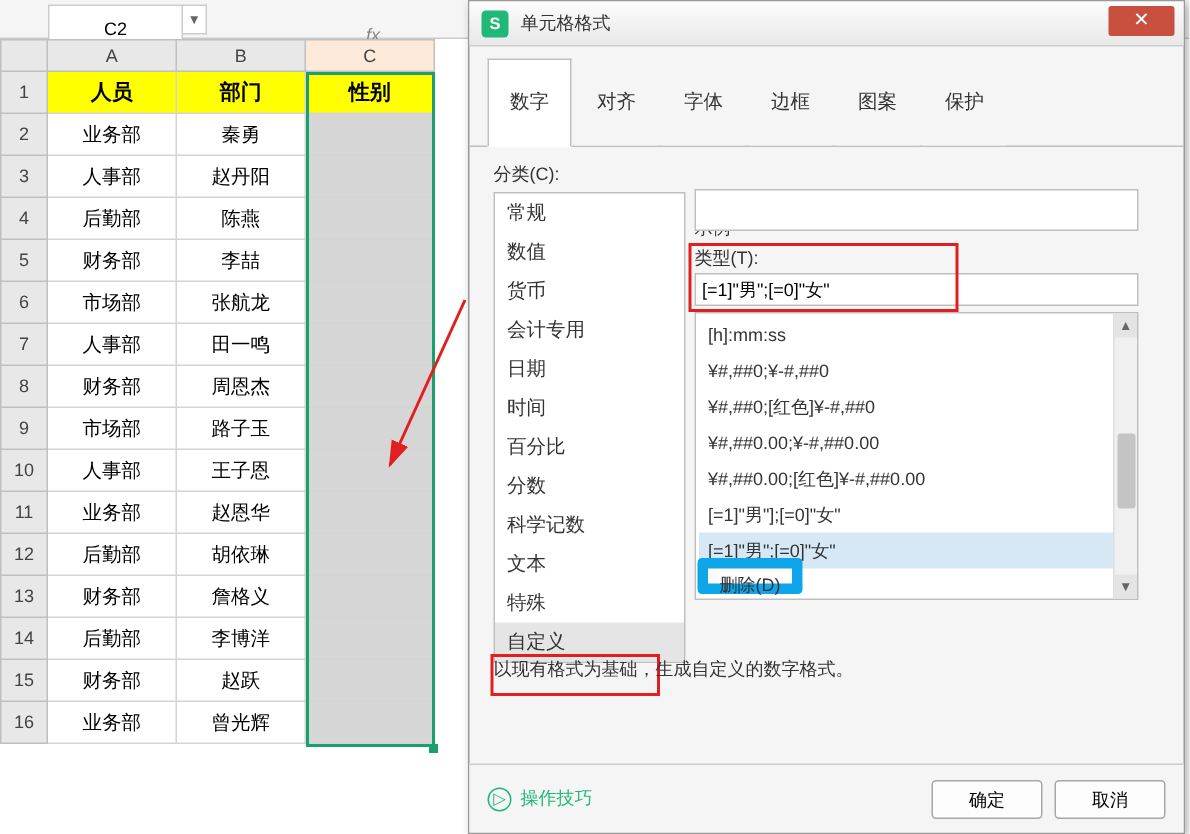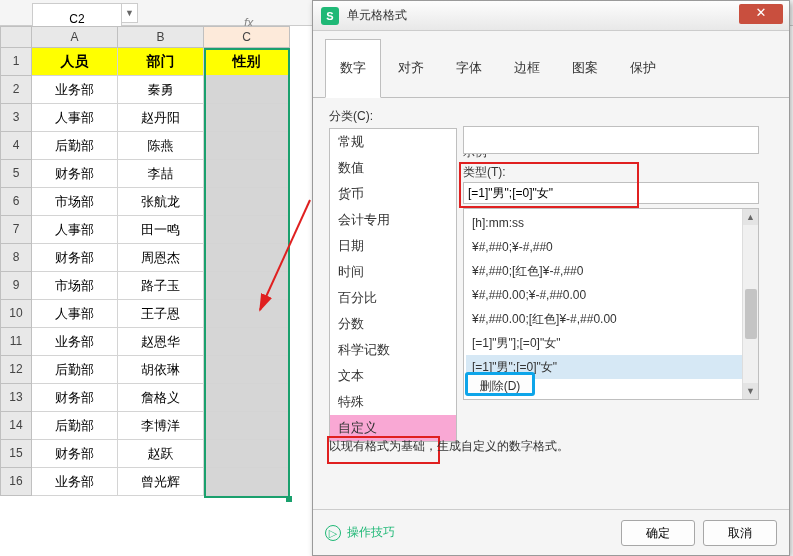--- a/index.html
+++ b/index.html
@@ -58,7 +58,7 @@
 .scroll .arr { height: 16px; text-align: center; font-size: 9px; color: #666; line-height: 16px; background: #e4e4e4; }
 .scroll .thumb { position: absolute; left: 2px; width: 12px; background: #c4c4c4; border-radius: 2px; }
 
-.del-btn { position: absolute; top: 274px; left: 152px; width: 70px; height: 24px; background: #fdfdfd; border: 3px solid #0ea5e9; border-radius: 3px; font-size: 12px; text-align: center; line-height: 22px; }
+.del-btn { position: absolute; top: 274px; left: 152px; width: 70px; height: 24px; background: #fdfdfd; border: 7px solid #0ea5e9; border-radius: 3px; font-size: 12px; text-align: center; line-height: 22px; }
 
 .note { position: absolute; top: 340px; left: 16px; font-size: 12px; color: #333; }
 

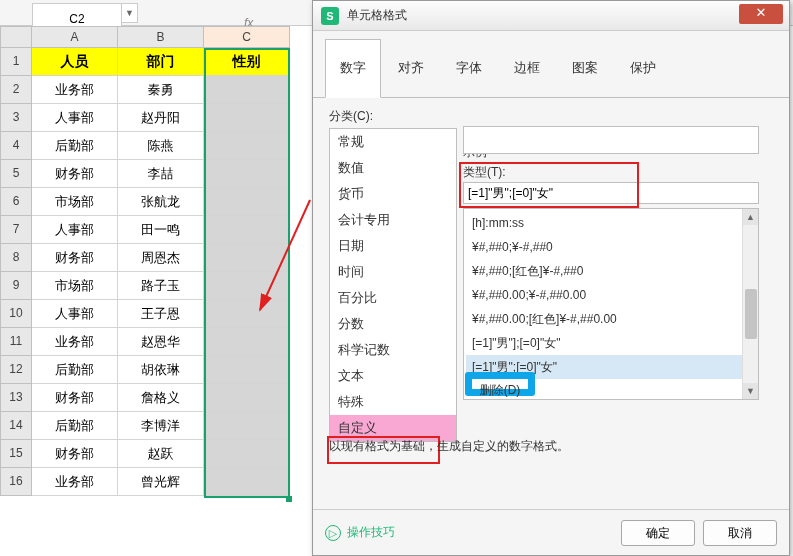--- a/index.html
+++ b/index.html
@@ -40,7 +40,7 @@
 .cat-label { margin-bottom: 4px; }
 .cat-list { position: absolute; top: 30px; left: 16px; width: 128px; background: #fff; border: 1px solid #bfbfbf; }
 .cat-item { padding: 4px 8px; font-size: 13px; line-height: 18px; }
-.cat-item.sel { background: #f9a8d4; }
+.cat-item.sel { background: #e5e5e5; }
 .red-box1 { position: absolute; top: 338px; left: 14px; width: 113px; height: 28px; border: 2px solid #e02020; pointer-events: none; }
 
 .example-lbl { position: absolute; top: 10px; left: 150px; margin-top: 36px; }

